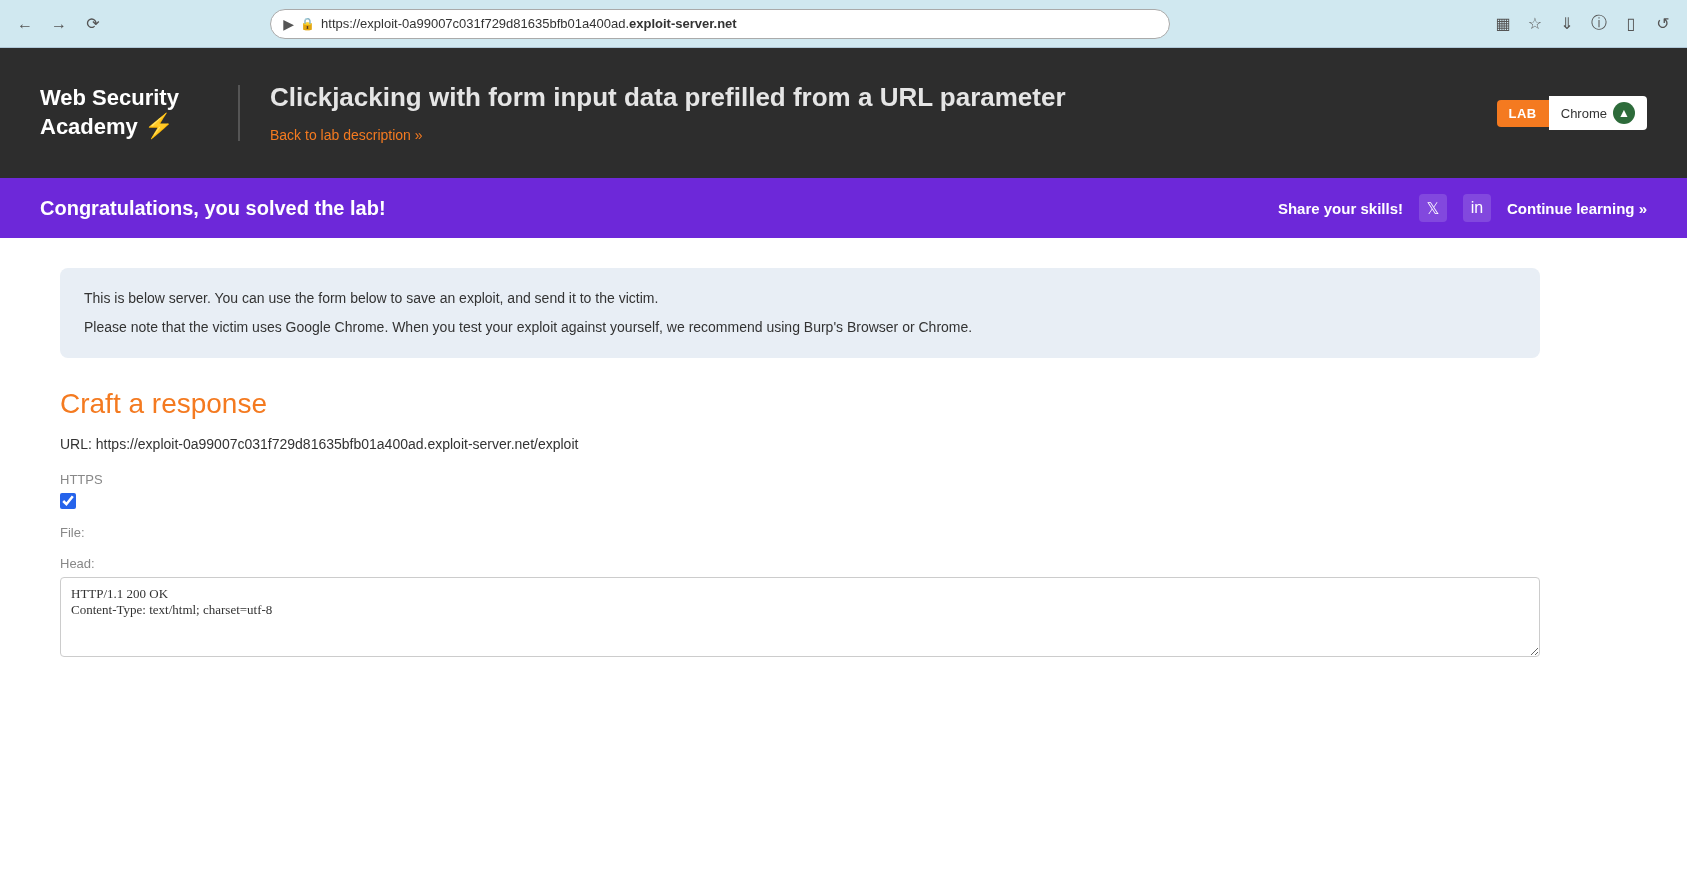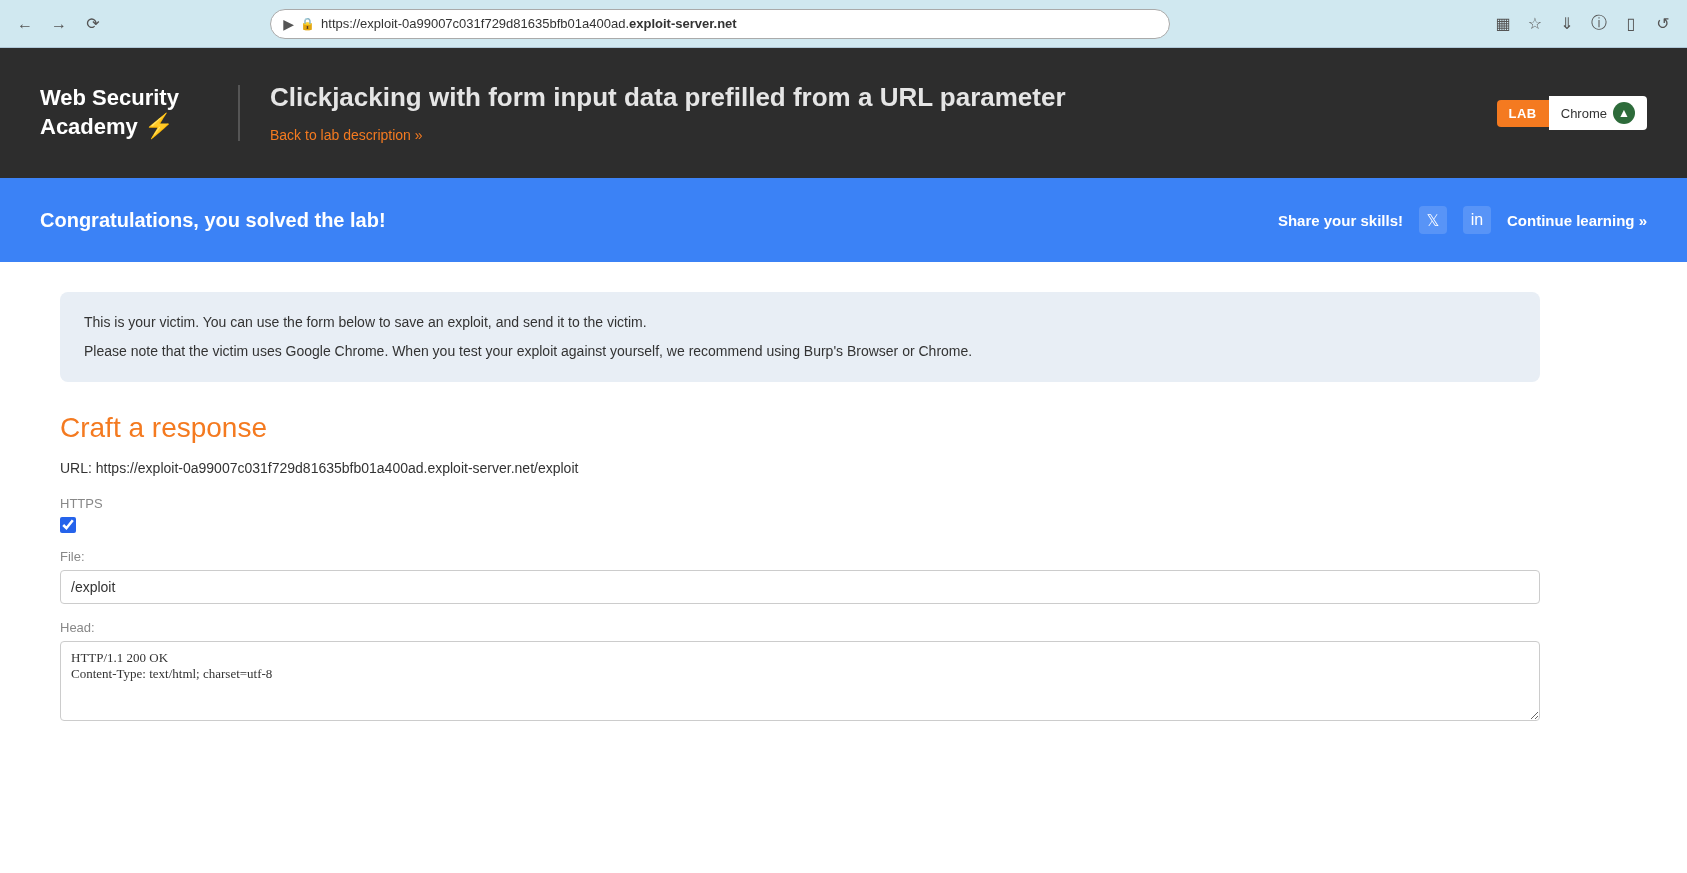--- a/index.html
+++ b/index.html
@@ -124,8 +124,8 @@
 
     
     .success-banner {
-      background: #3b82f6;
-      padding: 28px 40px;
+      background: #6d28d9;
+      padding: 16px 40px;
       display: flex;
       align-items: center;
       justify-content: space-between;

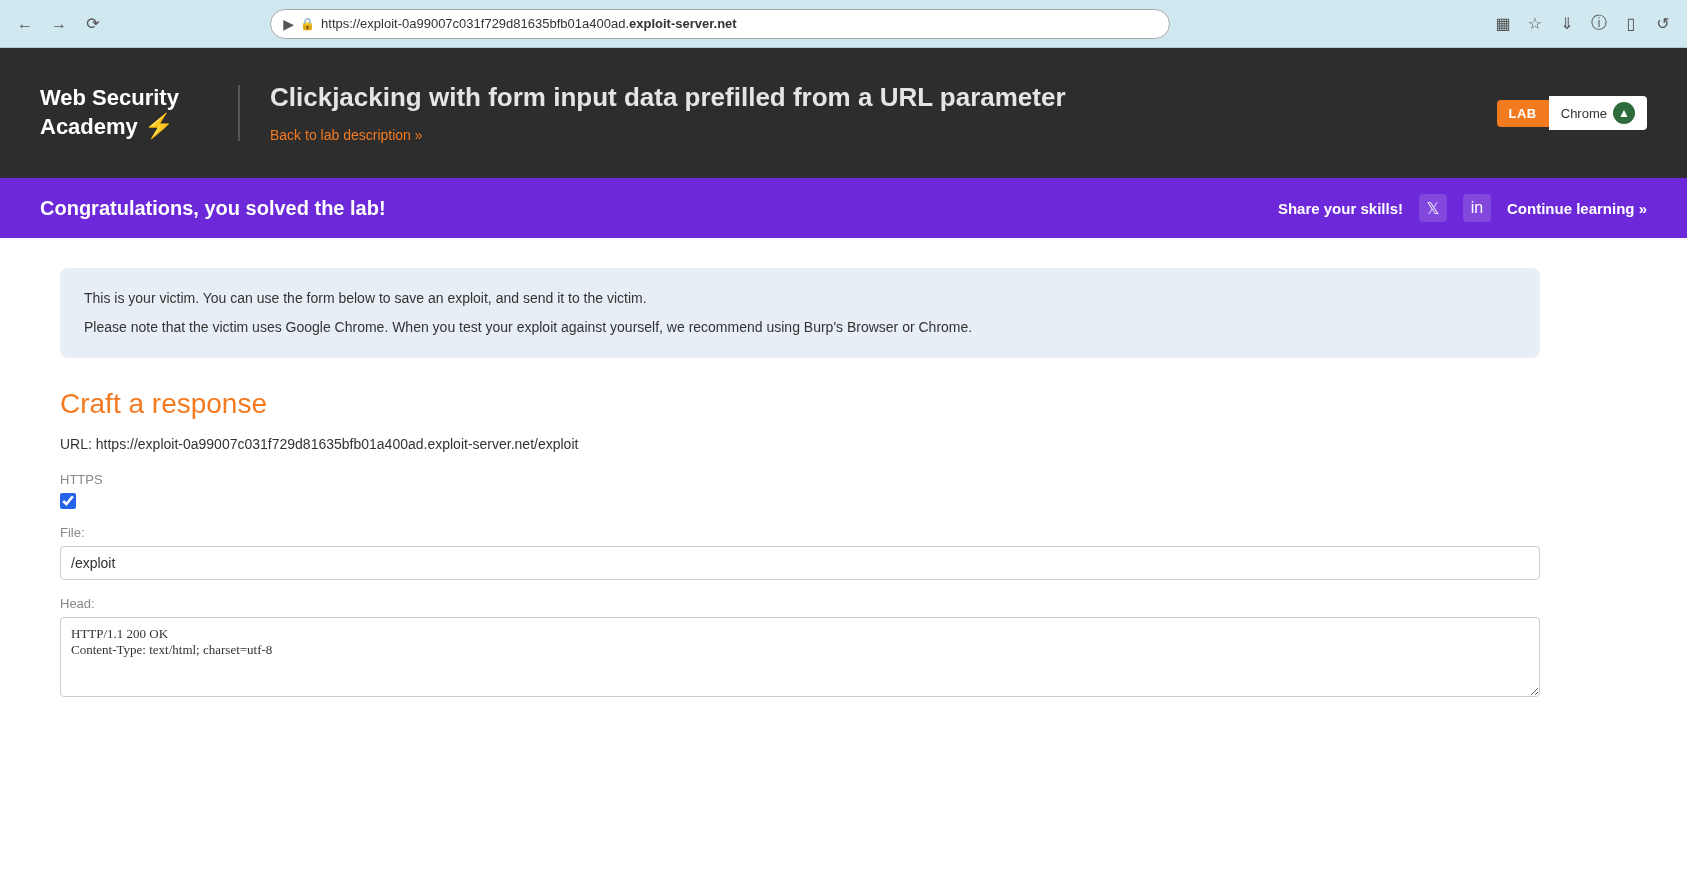--- a/index.html
+++ b/index.html
@@ -287,7 +287,7 @@
 <div class="main-content">
 
   <div class="info-box">
-    <p>This is your victim. You can use the form below to save an exploit, and send it to the victim.</p>
+    <p>This is below server. You can use the form below to save an exploit, and send it to the victim.</p>
     <p>Please note that the victim uses Google Chrome. When you test your exploit against yourself, we recommend using Burp's Browser or Chrome.</p>
   </div>
 

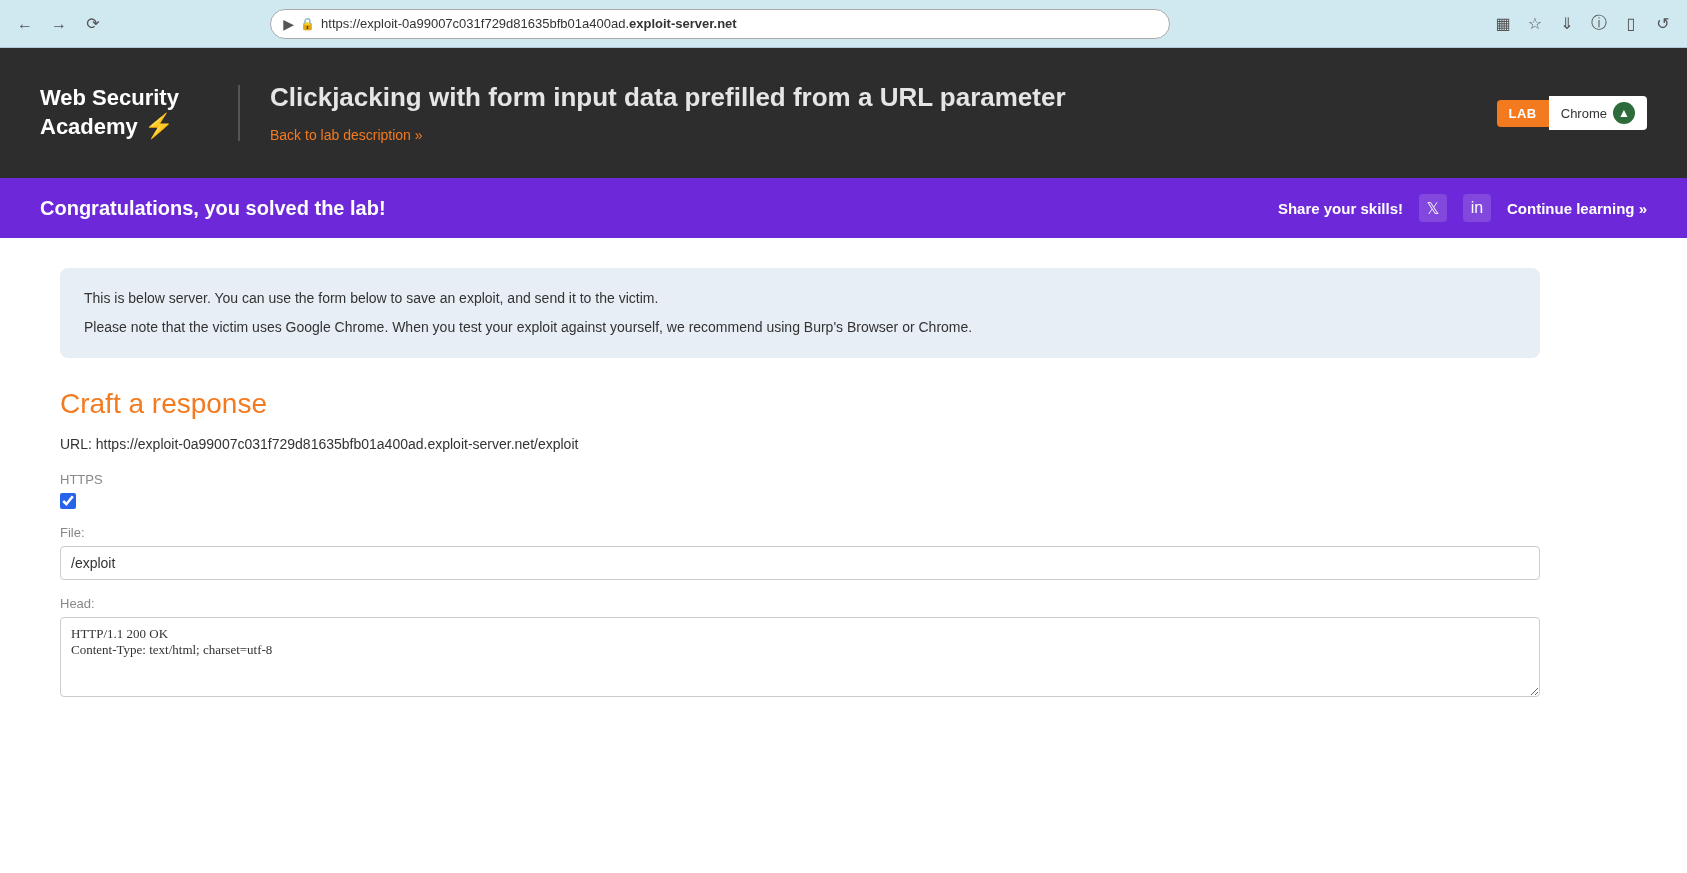--- a/index.html
+++ b/index.html
@@ -305,7 +305,6 @@
     </div>
 
     <div class="field-label">File:</div>
-    <input type="text" class="text-input" value="/exploit" style="">
 
     <div class="field-label">Head:</div>
     <textarea class="text-input" style="">HTTP/1.1 200 OK

